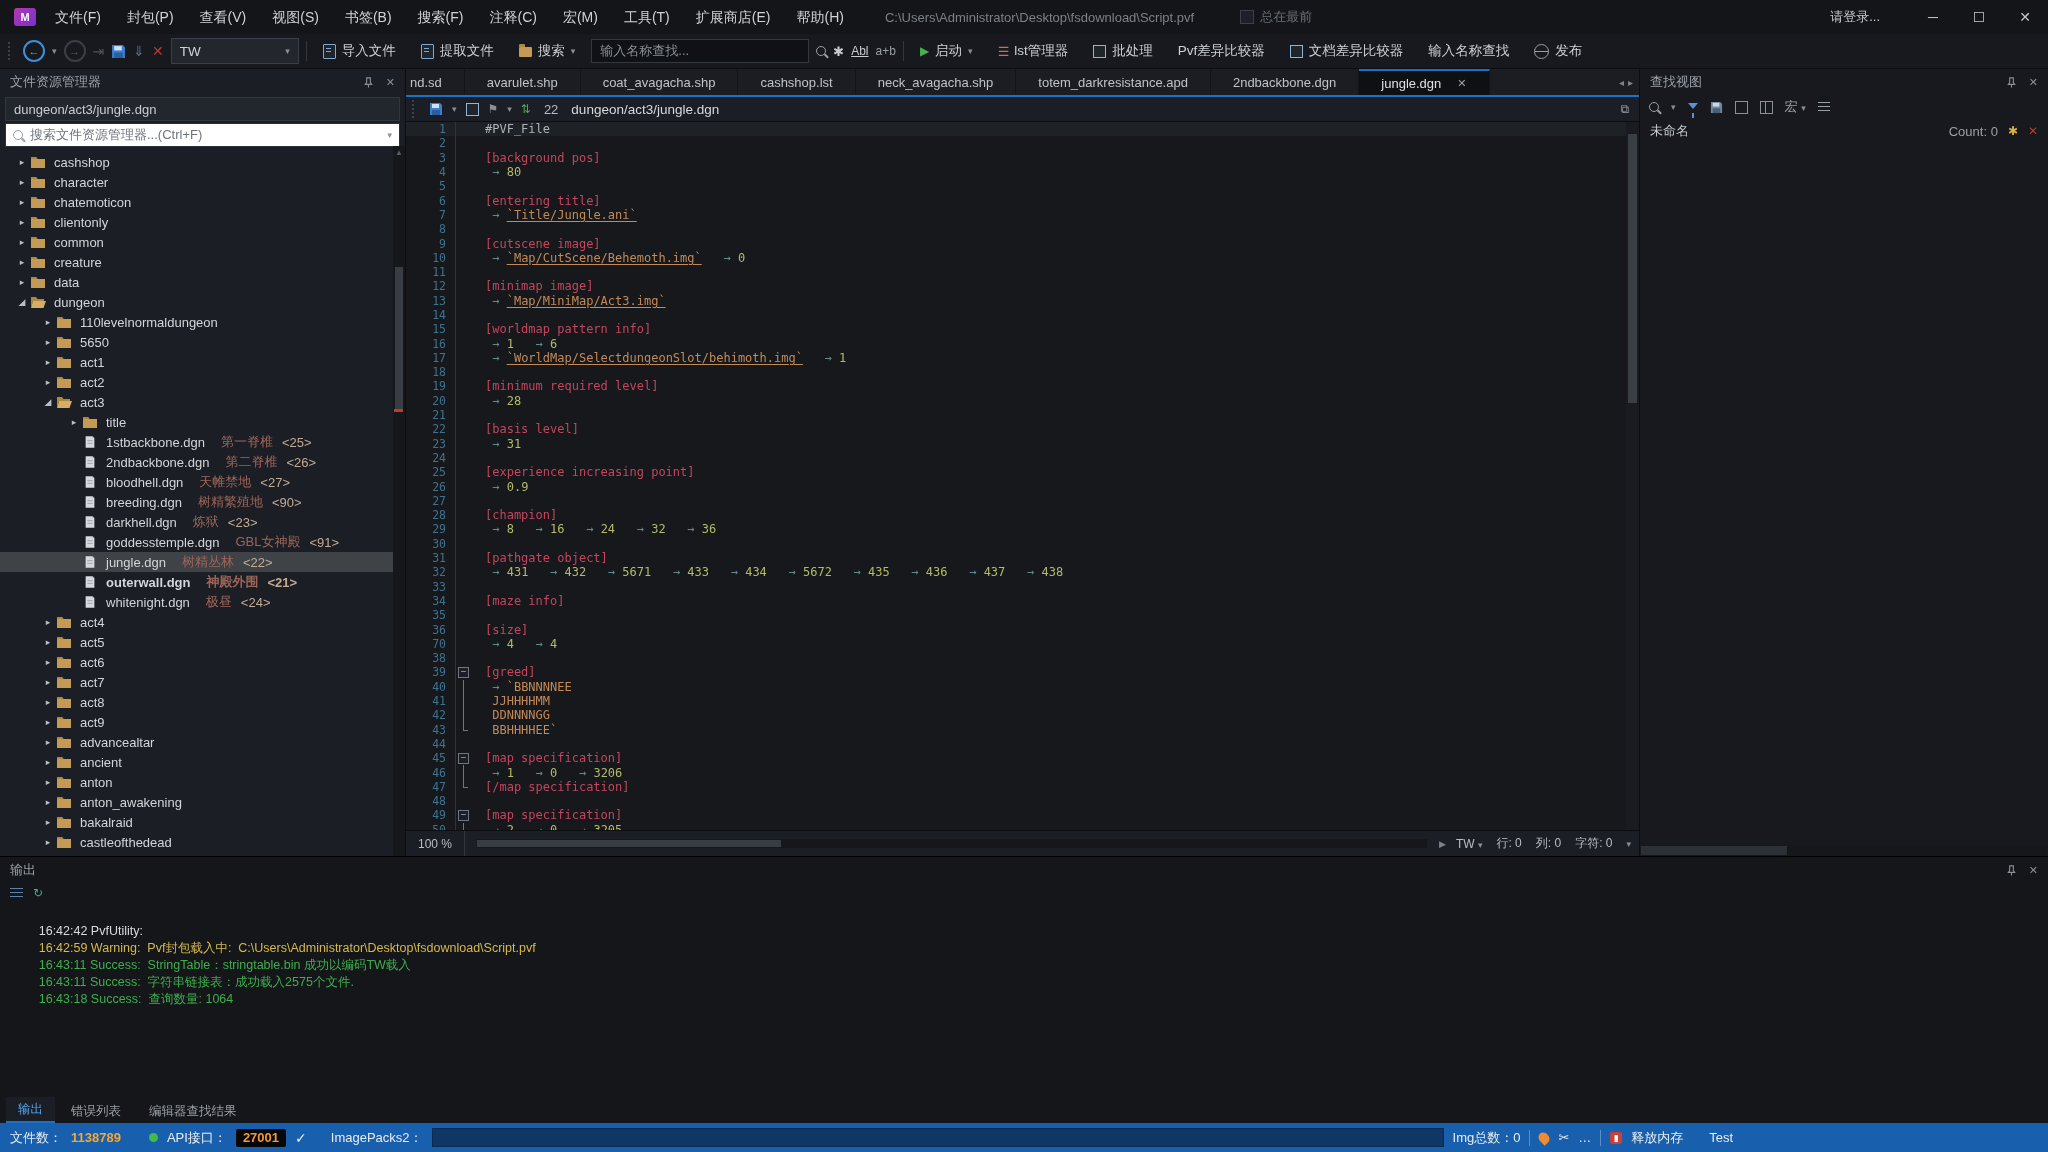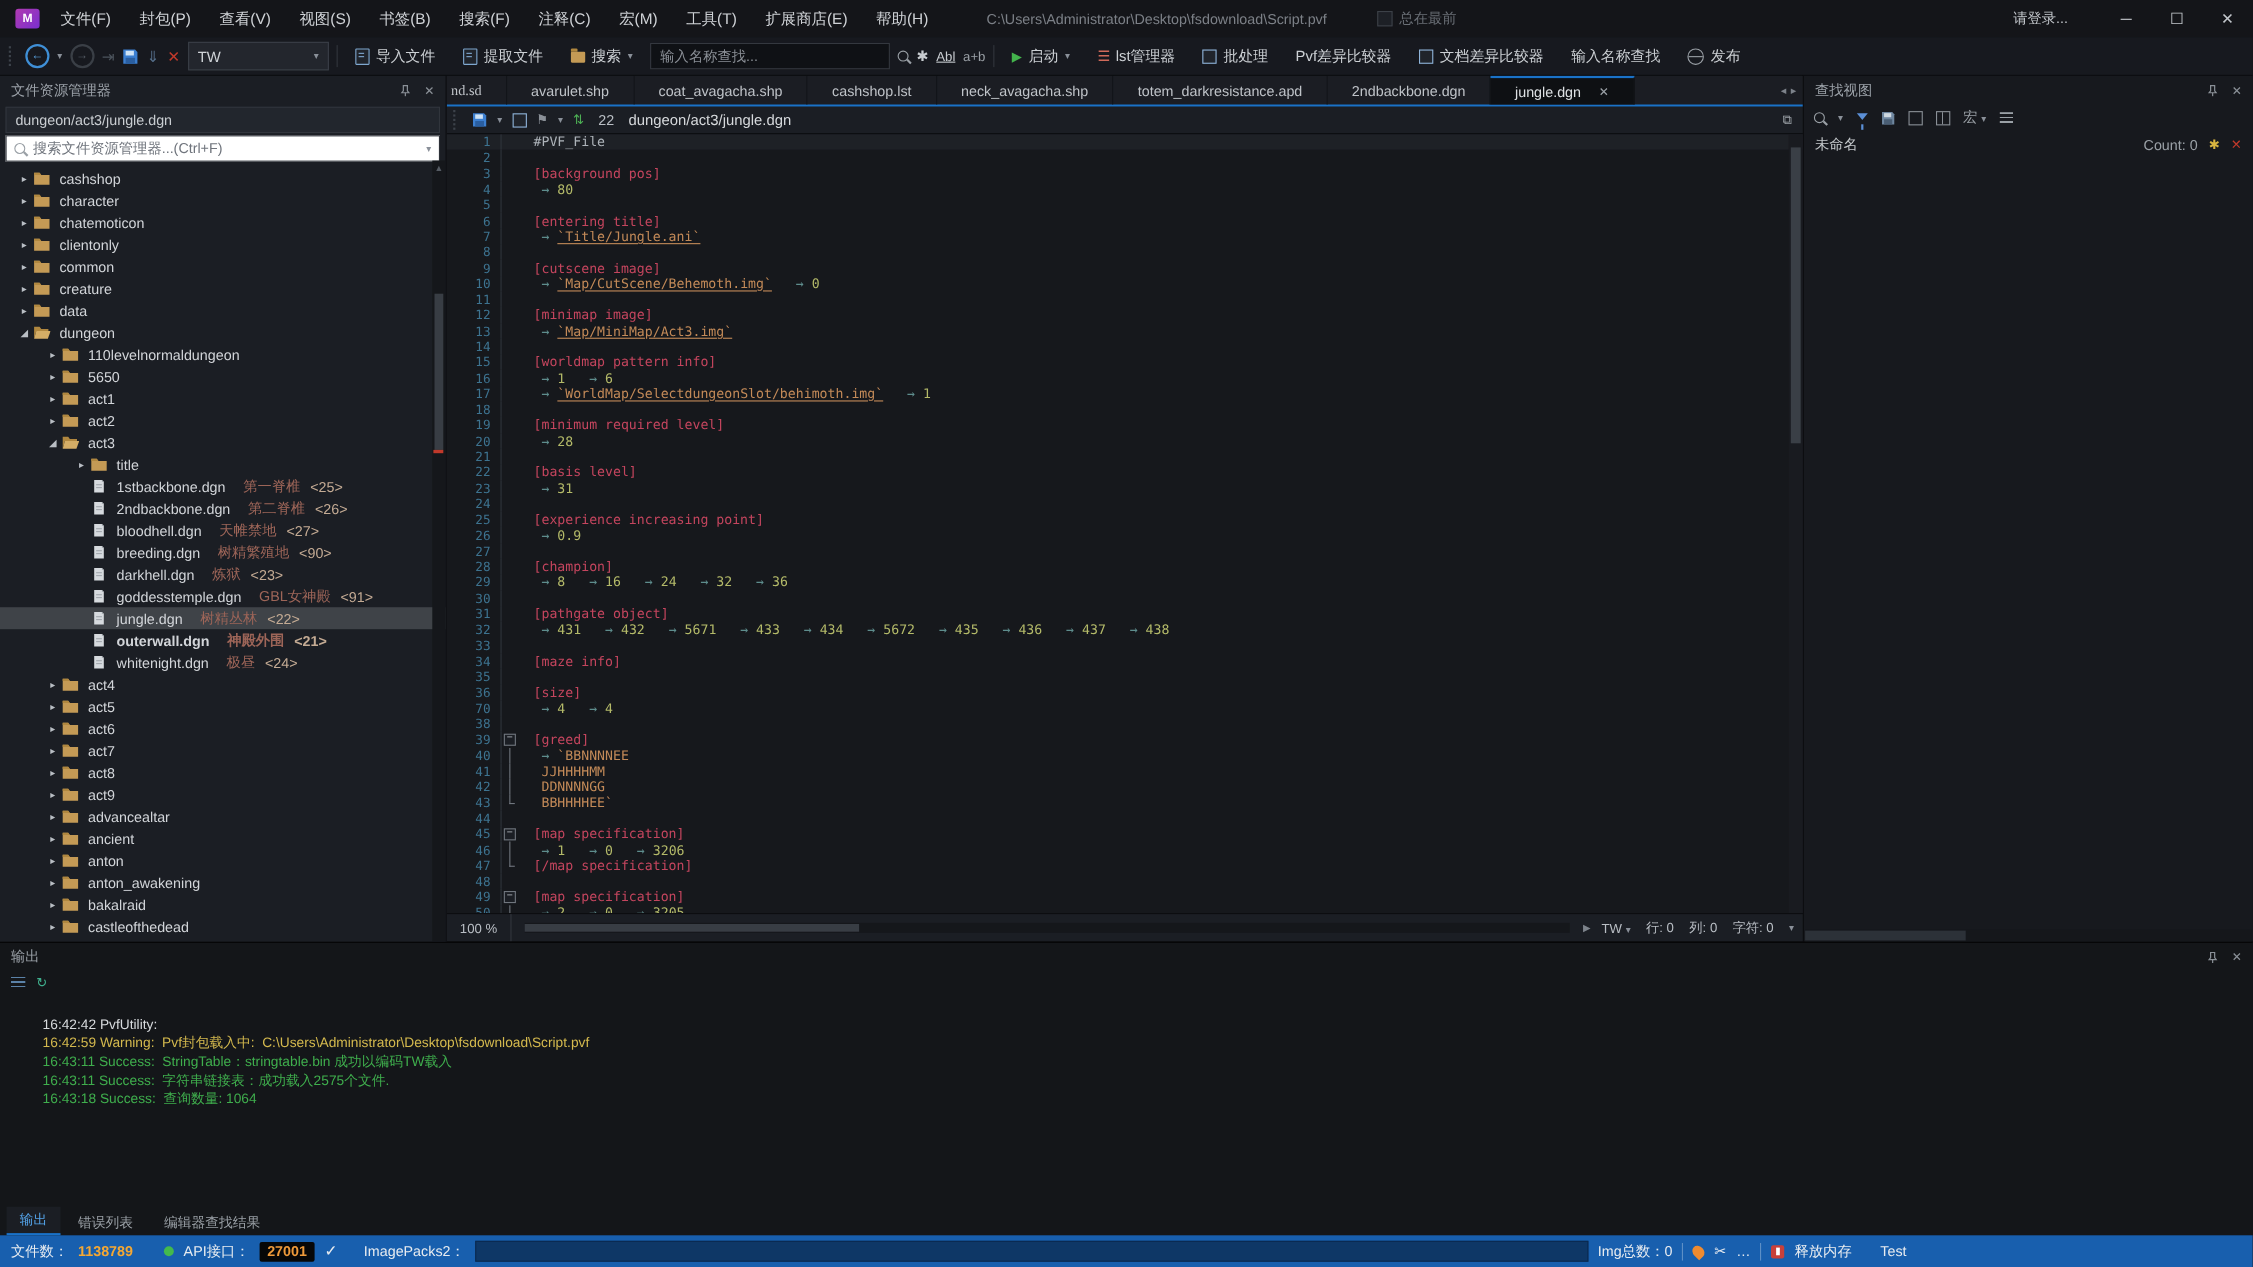--- a/index.html
+++ b/index.html
@@ -11,7 +11,7 @@
   .logo{width:22px;height:18px;margin:0 6px;background:linear-gradient(135deg,#b03ab0,#7a2fd0);
         color:#fff;font-weight:bold;font-size:11px;display:flex;align-items:center;justify-content:center;border-radius:3px;}
   .menu-item{padding:0 13px;color:#cfd2d6;font-size:14px;line-height:34px;cursor:default;}
-  .tb-path{margin-left:40px;color:#7c8087;font-size:13px;}
+  .tb-path{margin-left:28px;color:#7c8087;font-size:13px;}
   .ontop{display:flex;align-items:center;gap:6px;margin-left:46px;color:#6a6f76;}
   .ontop .cb{width:12px;height:12px;border:1px solid #3c4148;background:#1d2026;}
   .tb-spacer{flex:1;}

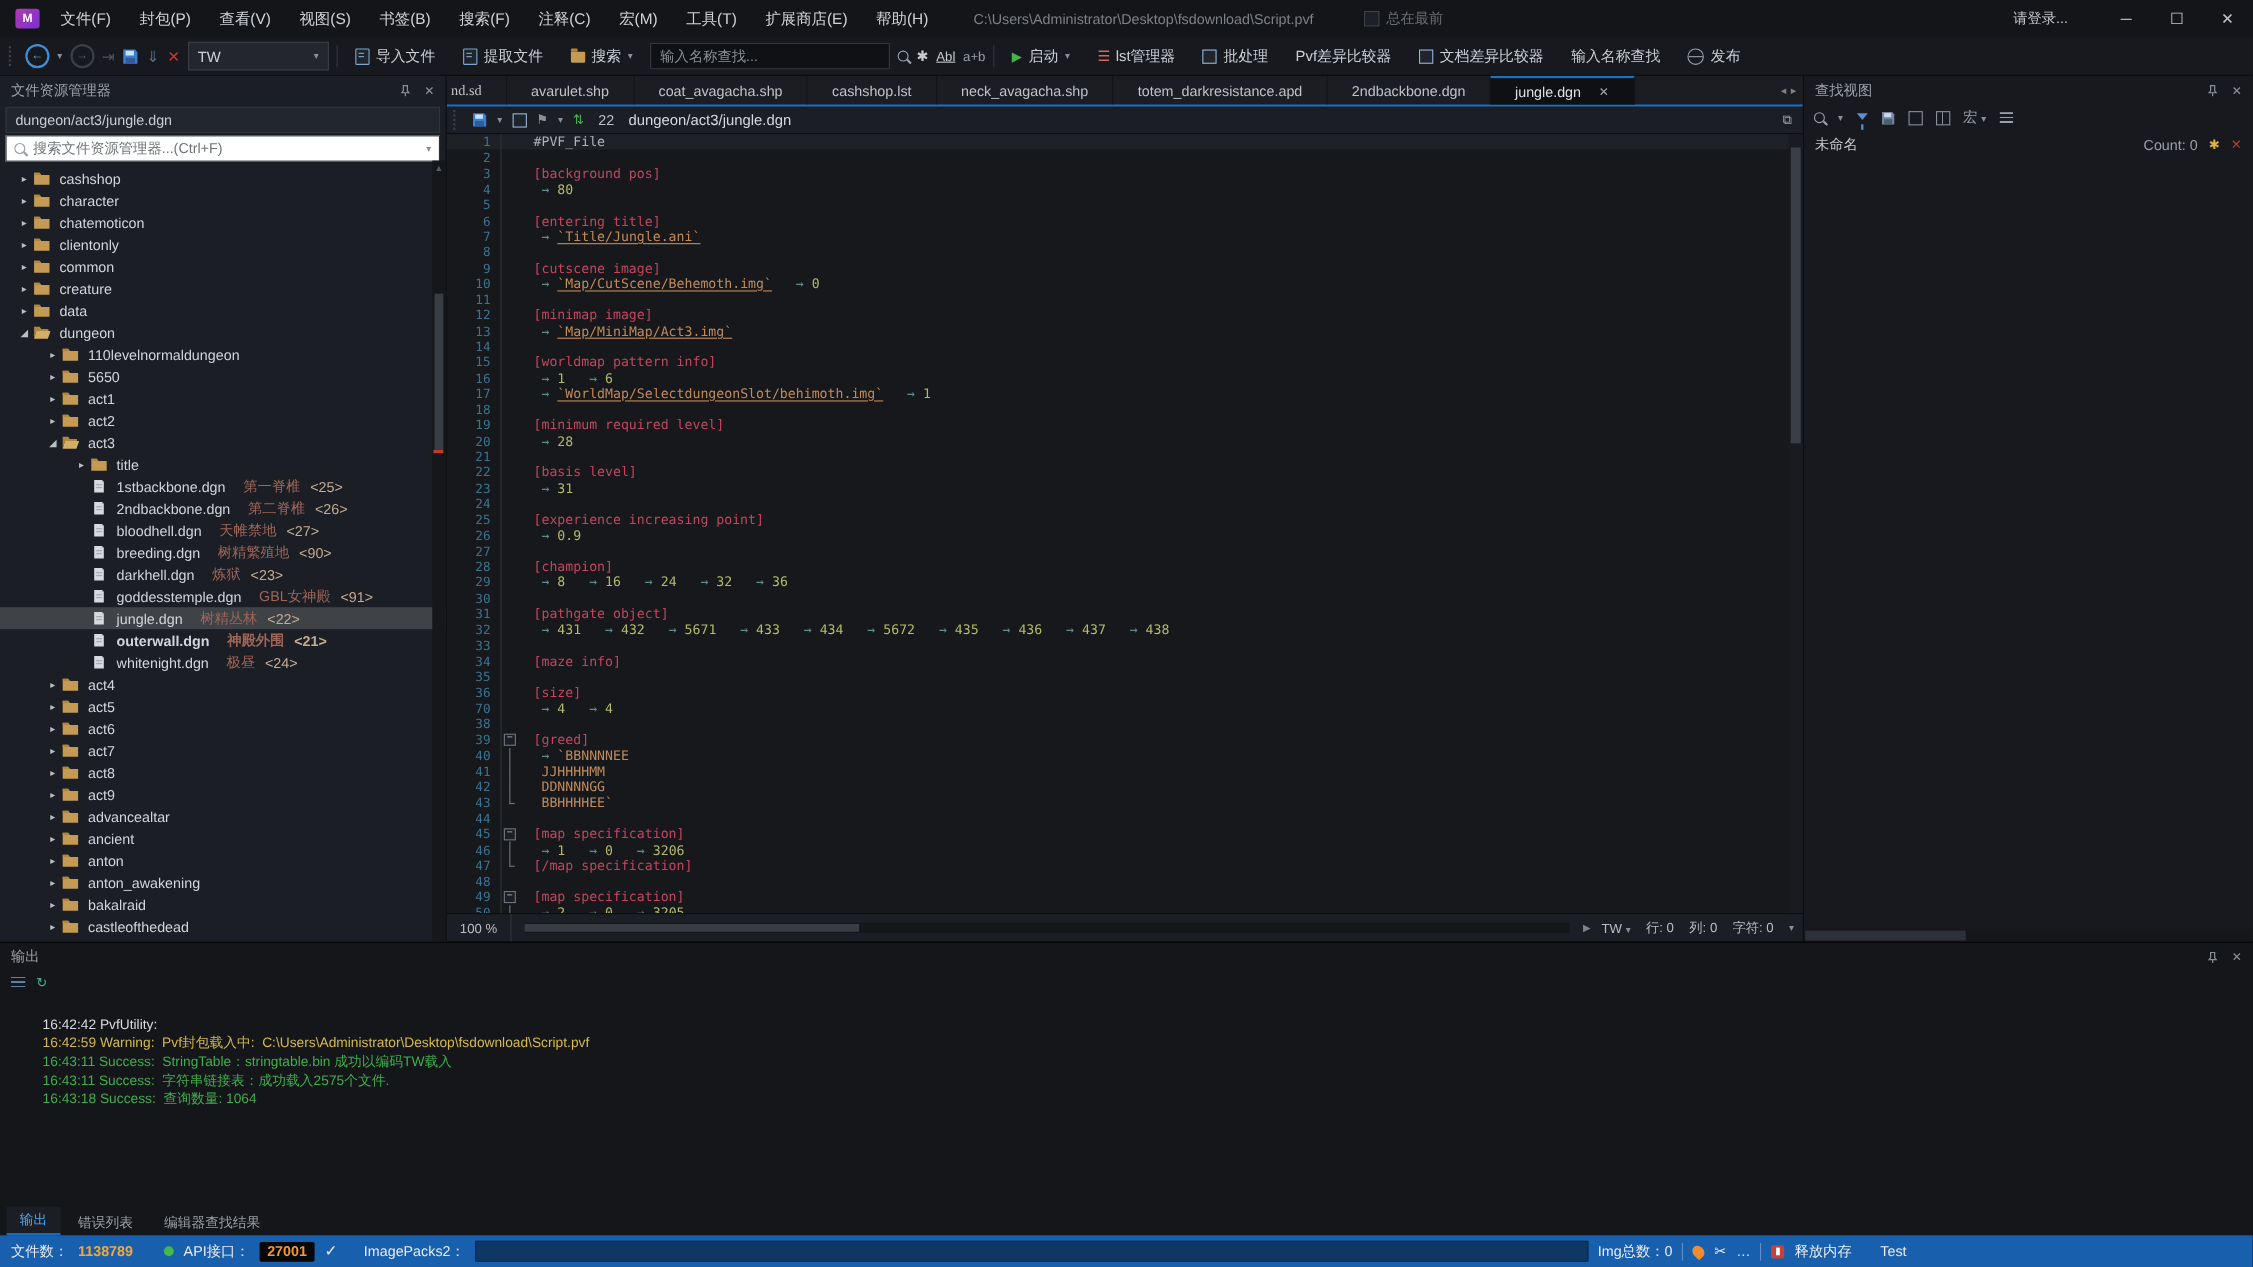--- a/index.html
+++ b/index.html
@@ -80,7 +80,7 @@
   .editor-col{flex:1;display:flex;flex-direction:column;min-width:0;background:#16181c;}
   .tabrow{height:26px;background:#1b1d23;display:flex;border-bottom:2px solid #1a72c8;flex:0 0 auto;}
   .tab{display:flex;align-items:center;padding:0 22px;color:#bfc3c8;font-size:13px;border-right:1px solid #121419;}
-  .tab.cut{padding-left:4px;font-family:Liberation Serif, serif;}
+  .tab.cut{padding-left:4px;}
   .tab.active{background:#0e1013;color:#dde0e3;border-top:2px solid #1a72c8;padding-top:0;}
   .tab-close{margin-left:16px;color:#9aa0a6;font-size:11px;}
   .tab-nav{margin-left:auto;display:flex;align-items:center;gap:4px;padding-right:6px;color:#7d838b;font-size:10px;}

